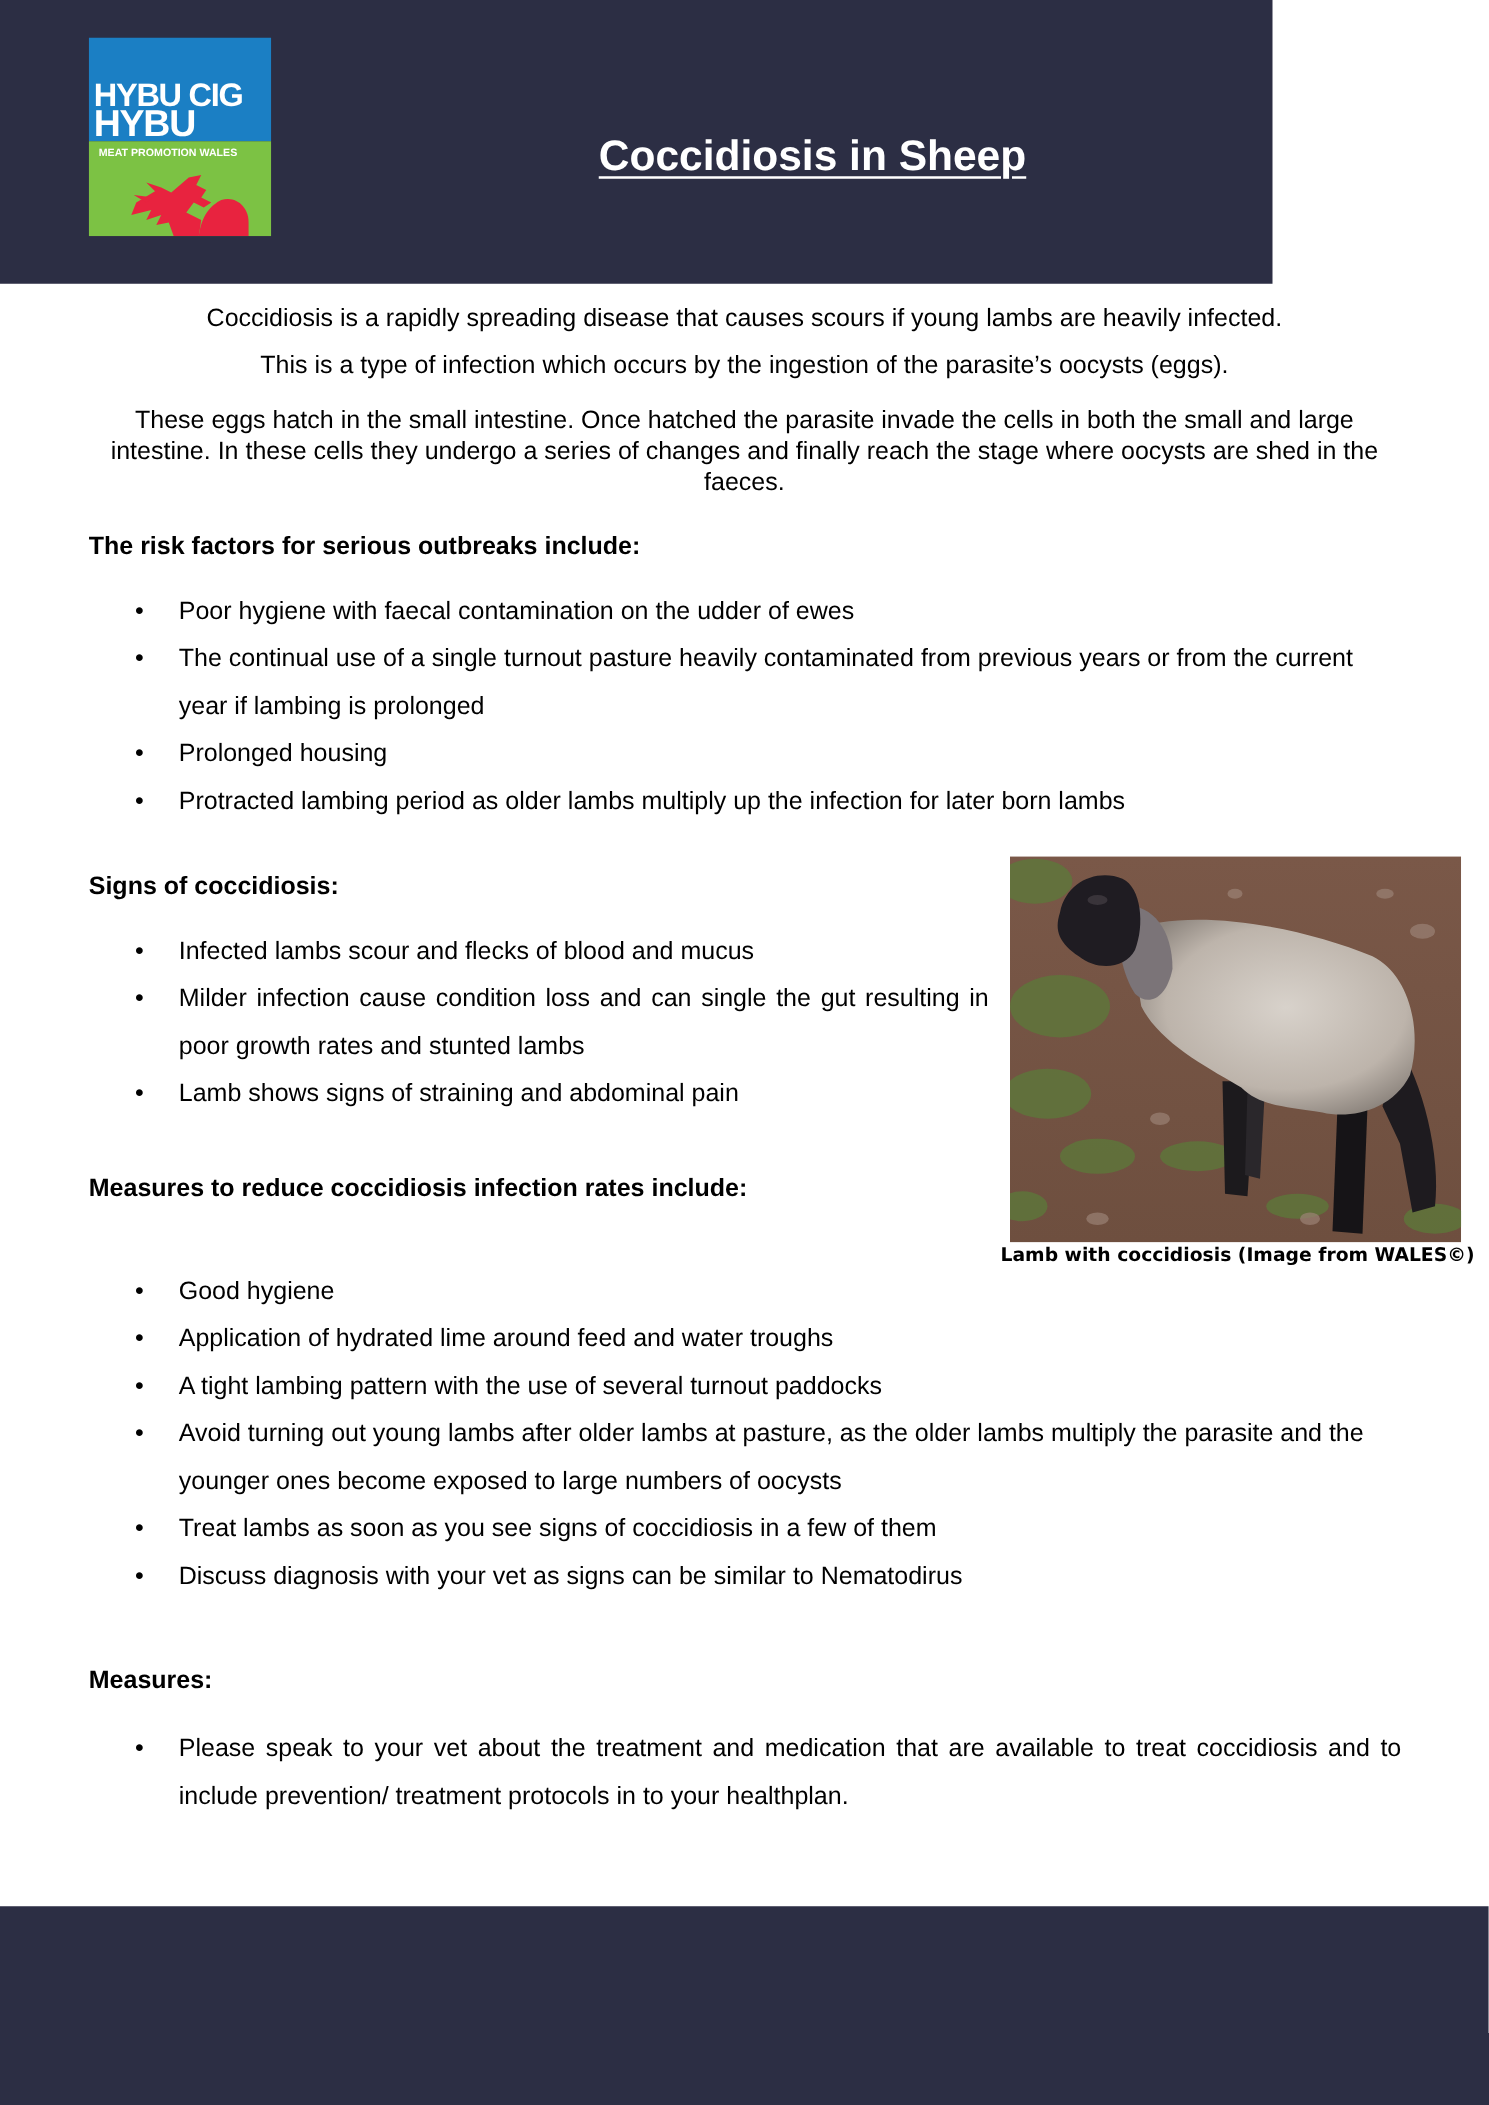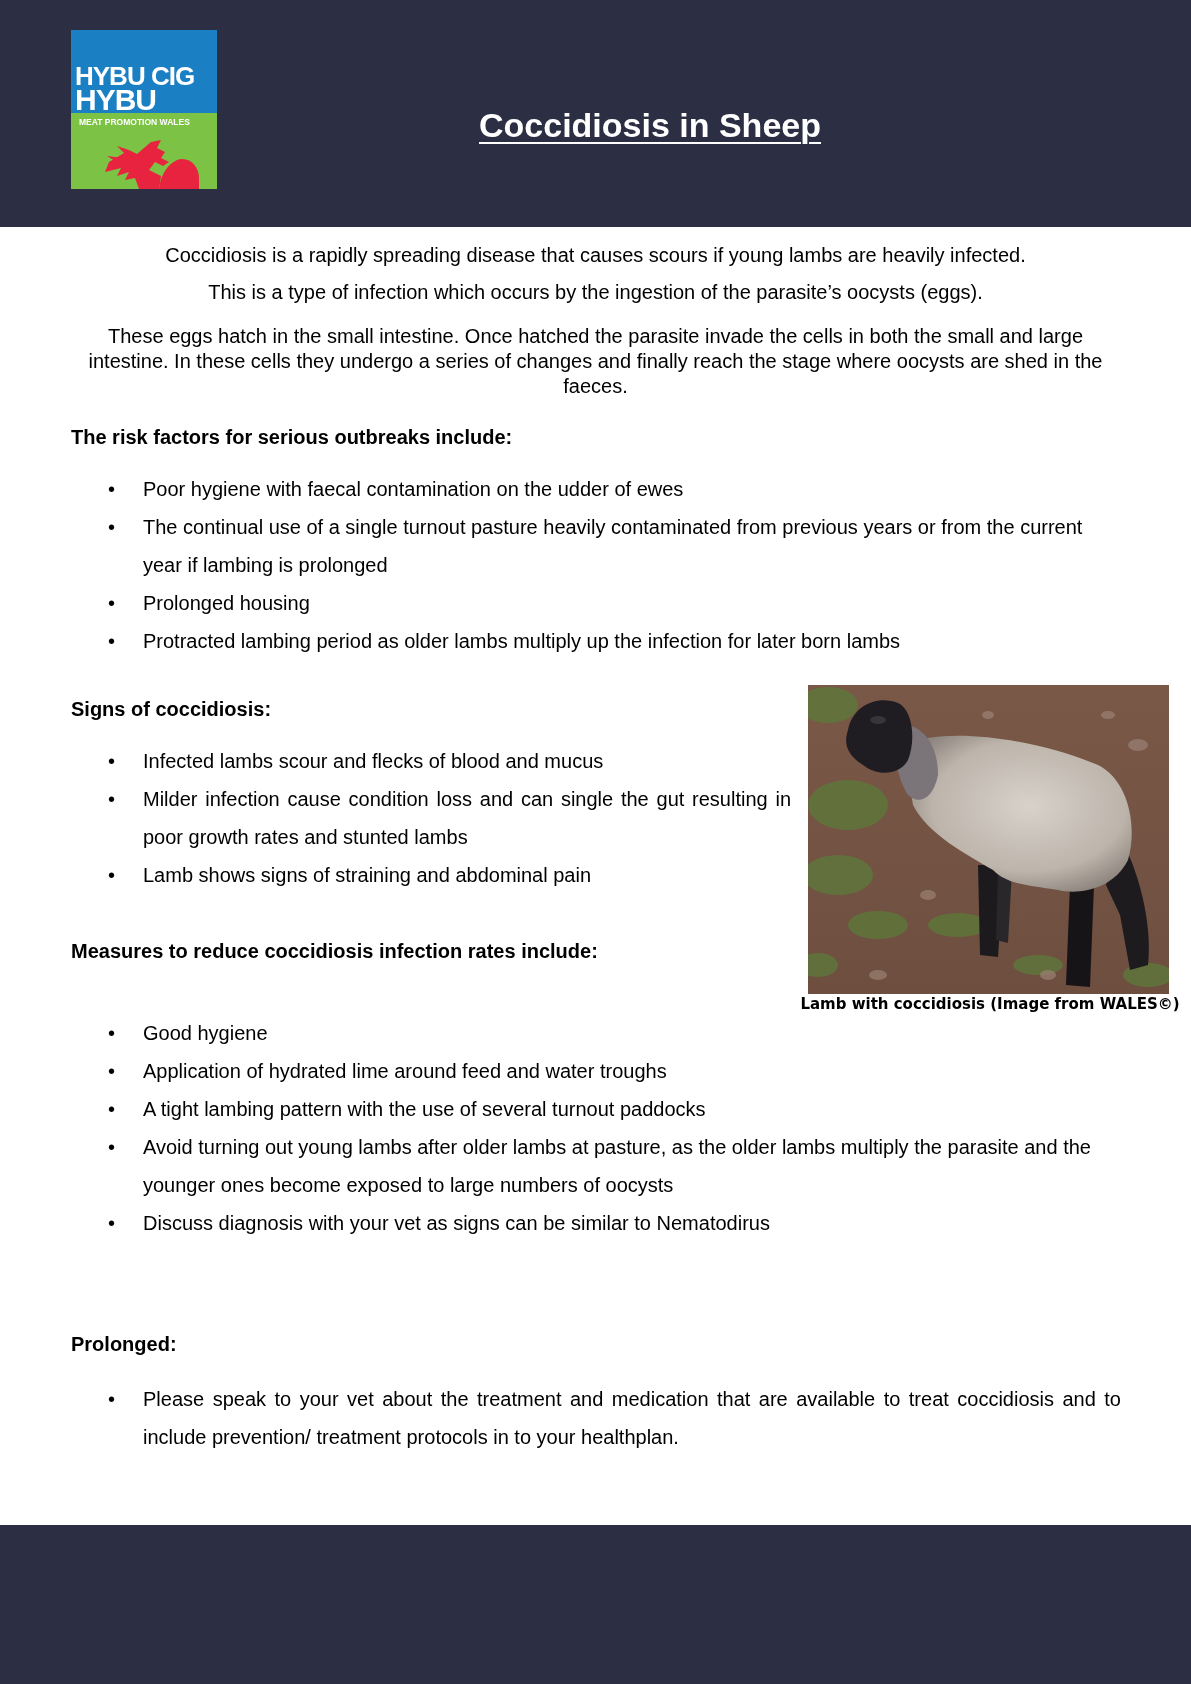--- a/index.html
+++ b/index.html
@@ -14,7 +14,7 @@
   }
   .header {
     position: absolute; left: 0; top: 0;
-    width: 1191px; height: 227px;
+    width: 1018px; height: 227px;
     background: #2c2e44;
   }
   .logo {

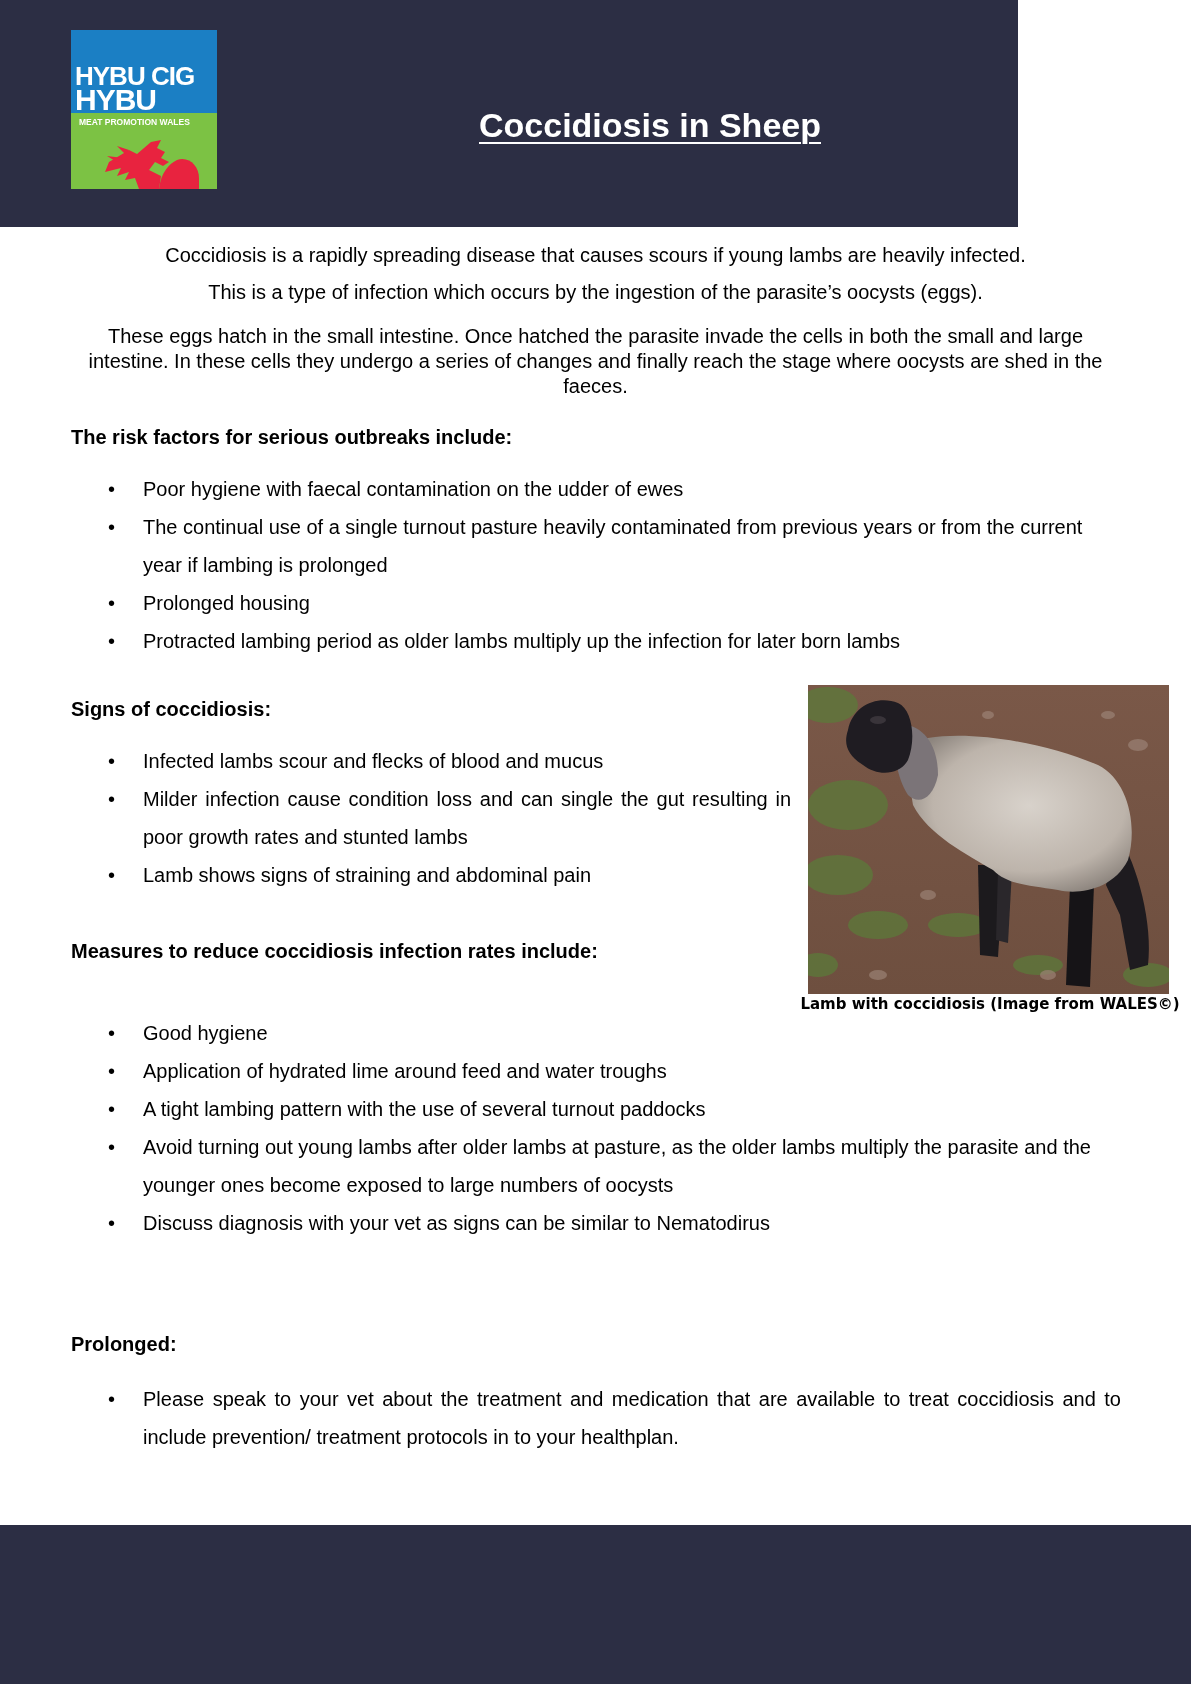--- a/index.html
+++ b/index.html
@@ -186,6 +186,7 @@
   <li>Application of hydrated lime around feed and water troughs</li>
   <li>A tight lambing pattern with the use of several turnout paddocks</li>
   <li>Avoid turning out young lambs after older lambs at pasture, as the older lambs multiply the parasite and the younger ones become exposed to large numbers of oocysts</li>
+  <li>Treat lambs as soon as you see signs of coccidiosis in a few of them</li>
   <li>Discuss diagnosis with your vet as signs can be similar to Nematodirus</li>
 </ul>
 

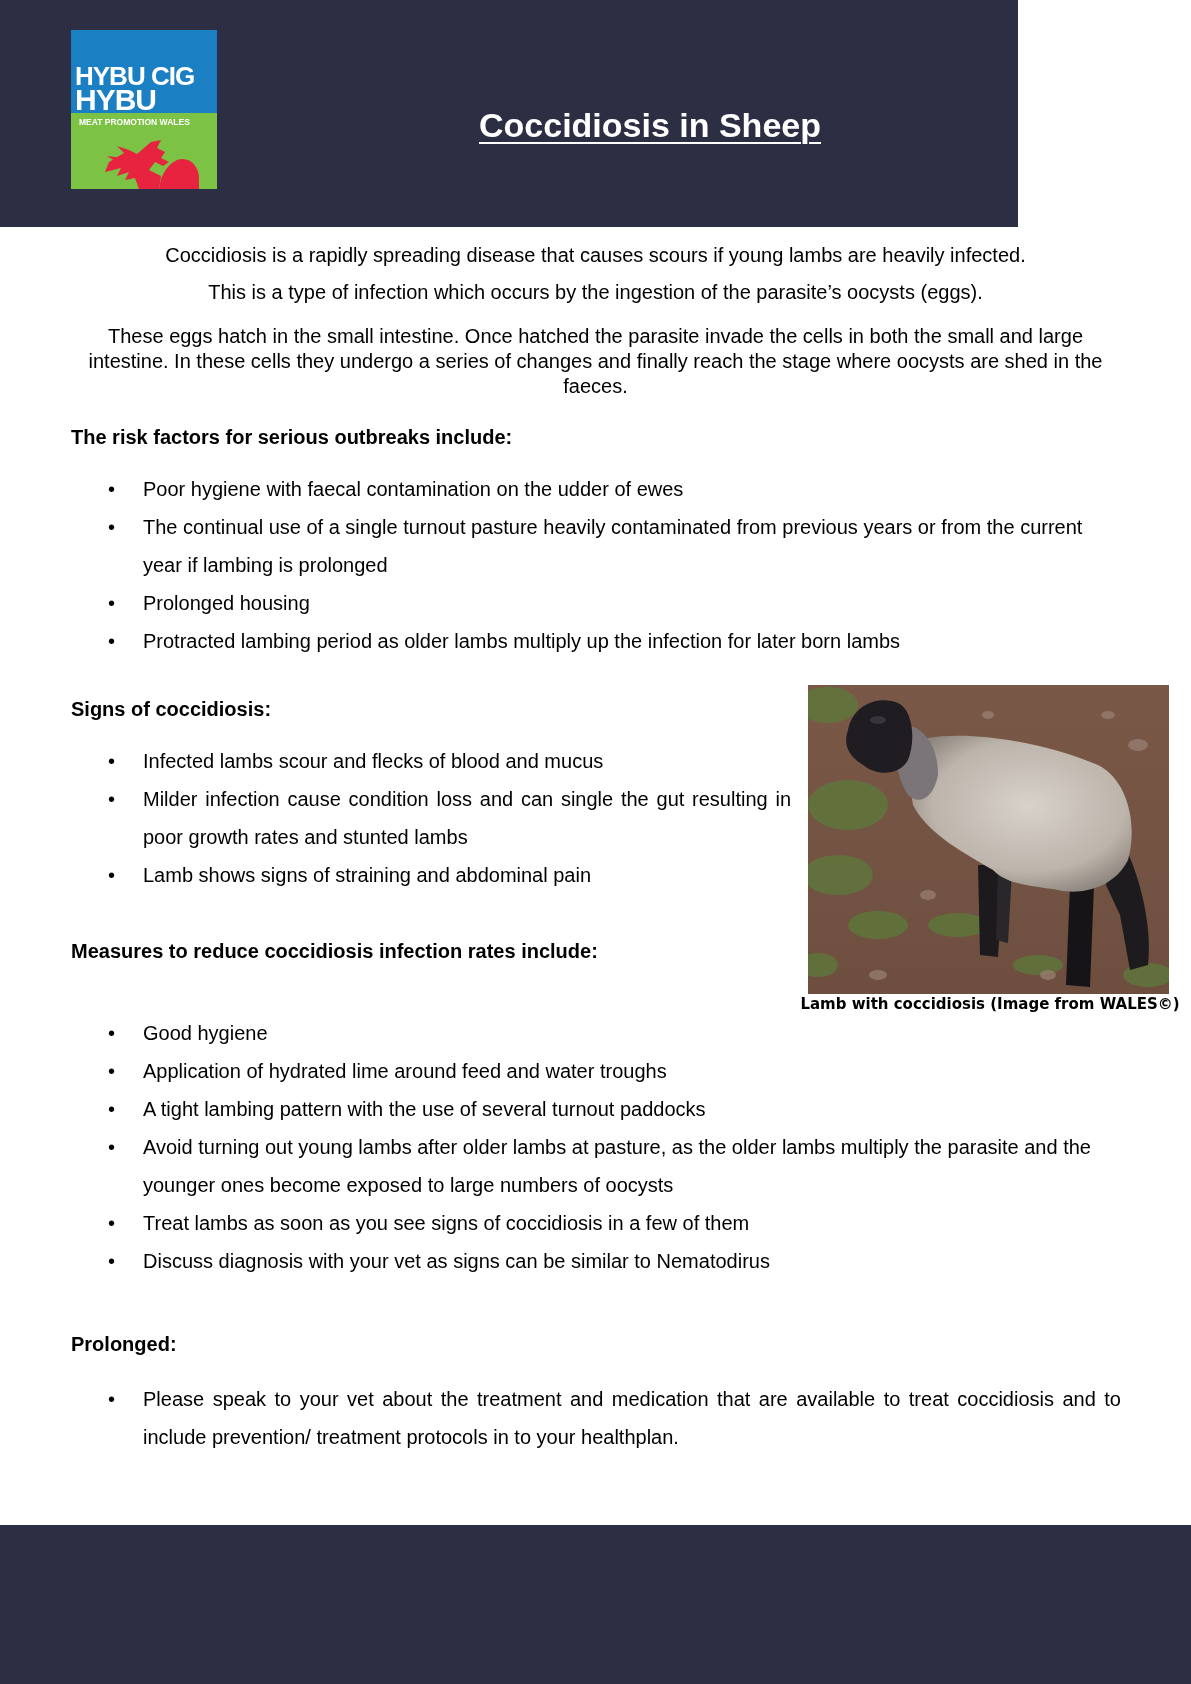--- a/index.html
+++ b/index.html
@@ -190,7 +190,7 @@
   <li>Discuss diagnosis with your vet as signs can be similar to Nematodirus</li>
 </ul>
 
-<div class="heading" style="top:1333px;">Prolonged:</div>
+<div class="heading" style="top:1333px;">Measures:</div>
 <ul class="blist treat justify">
   <li>Please speak to your vet about the treatment and medication that are available to treat coccidiosis and to include prevention/ treatment protocols in to your healthplan.</li>
 </ul>

